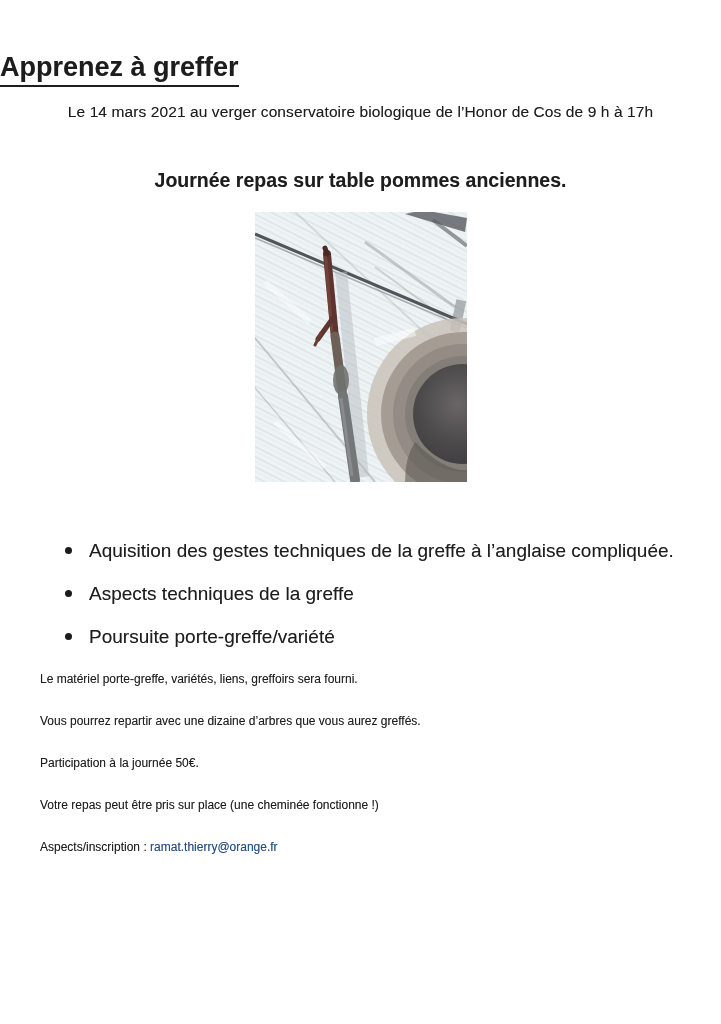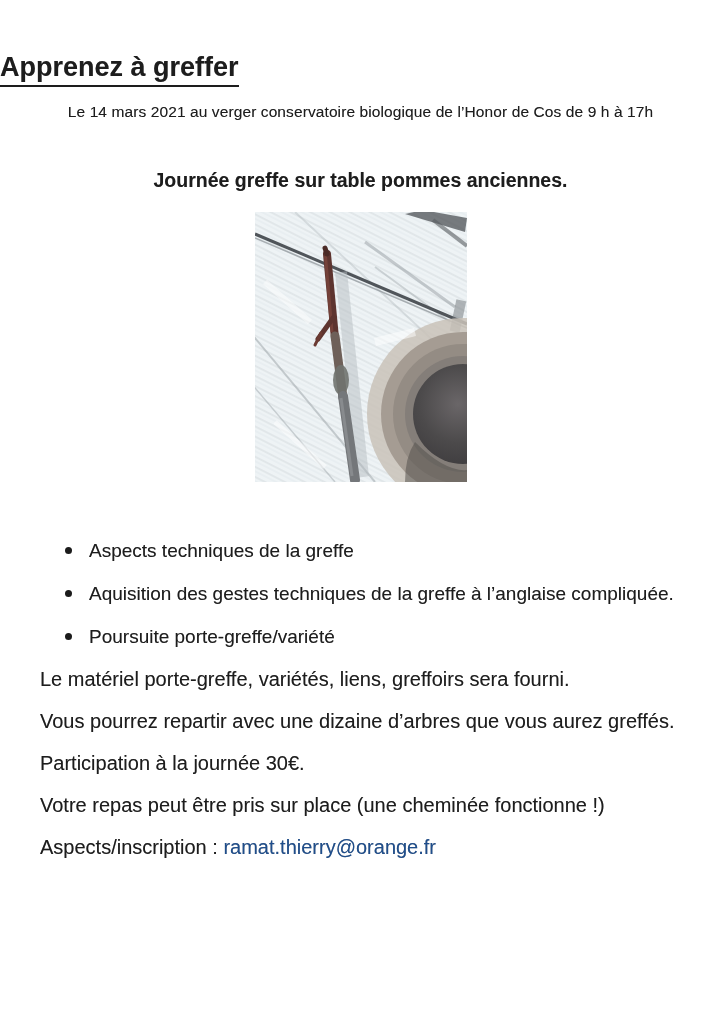--- a/index.html
+++ b/index.html
@@ -76,7 +76,7 @@
 
   <p class="subtitle">Le 14 mars 2021 au verger conservatoire biologique de l’Honor de Cos de 9 h à 17h</p>
 
-  <h2 class="heading">Journée greffe sur table pommes anciennes.</h2>
+  <h2 class="heading">Journée repas sur table pommes anciennes.</h2>
 
   <div class="photo-wrap">
     <svg width="212" height="270" viewBox="0 0 212 270" xmlns="http://www.w3.org/2000/svg">

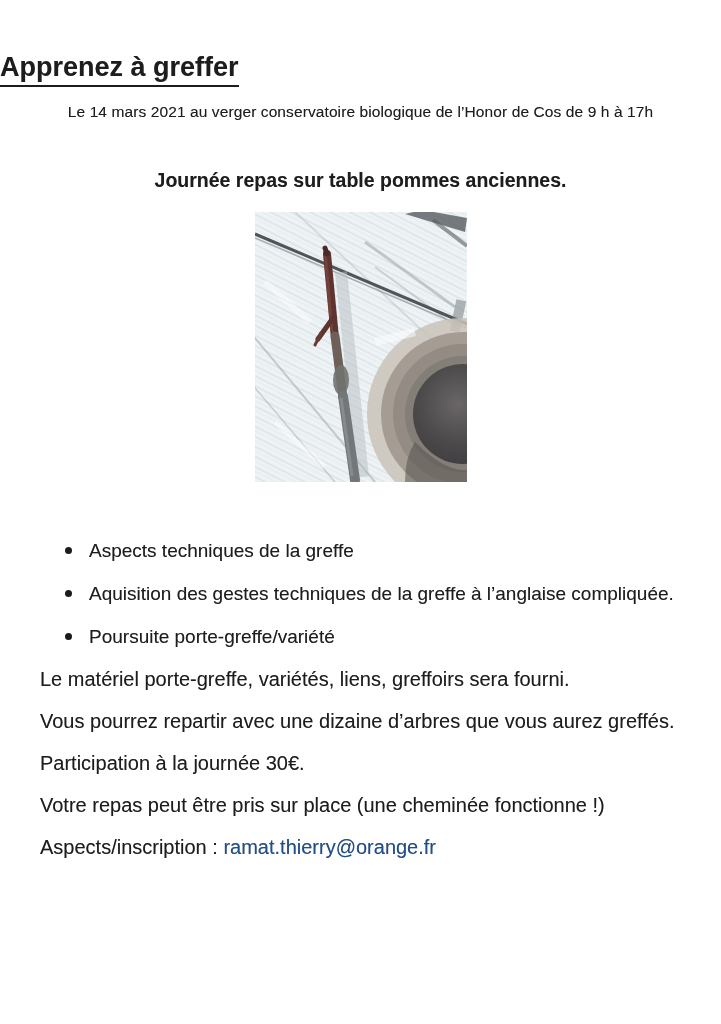--- a/index.html
+++ b/index.html
@@ -142,11 +142,11 @@
   <ul class="topics">
     <li>
       <span class="dot"></span>
-      <span>Aspects techniques de la greffe</span>
+      <span>Aquisition des gestes techniques de la greffe à l’anglaise compliquée.</span>
     </li>
     <li>
       <span class="dot"></span>
-      <span>Aquisition des gestes techniques de la greffe à l’anglaise compliquée.</span>
+      <span>Aspects techniques de la greffe</span>
     </li>
     <li>
       <span class="dot"></span>

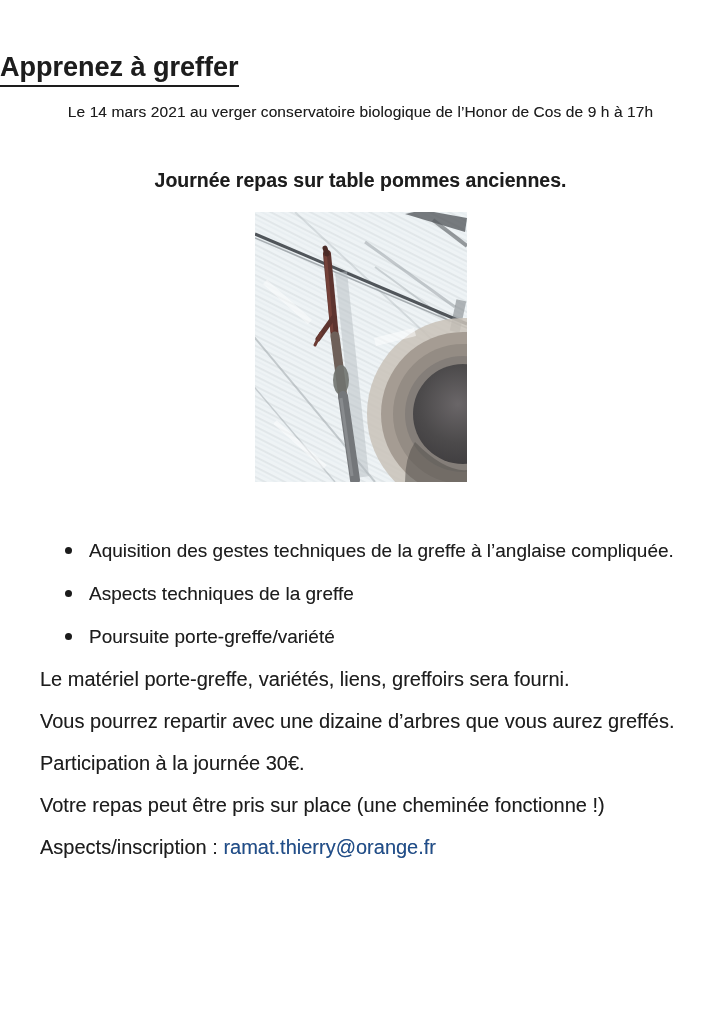--- a/index.html
+++ b/index.html
@@ -59,7 +59,7 @@
   }
   p.body {
     margin: 0 28px 13px 40px;
-    font-size: 20px; line-height: 29px;
+    font-size: 12px; line-height: 29px;
   }
   a.email {
     color: #1f4e8c;

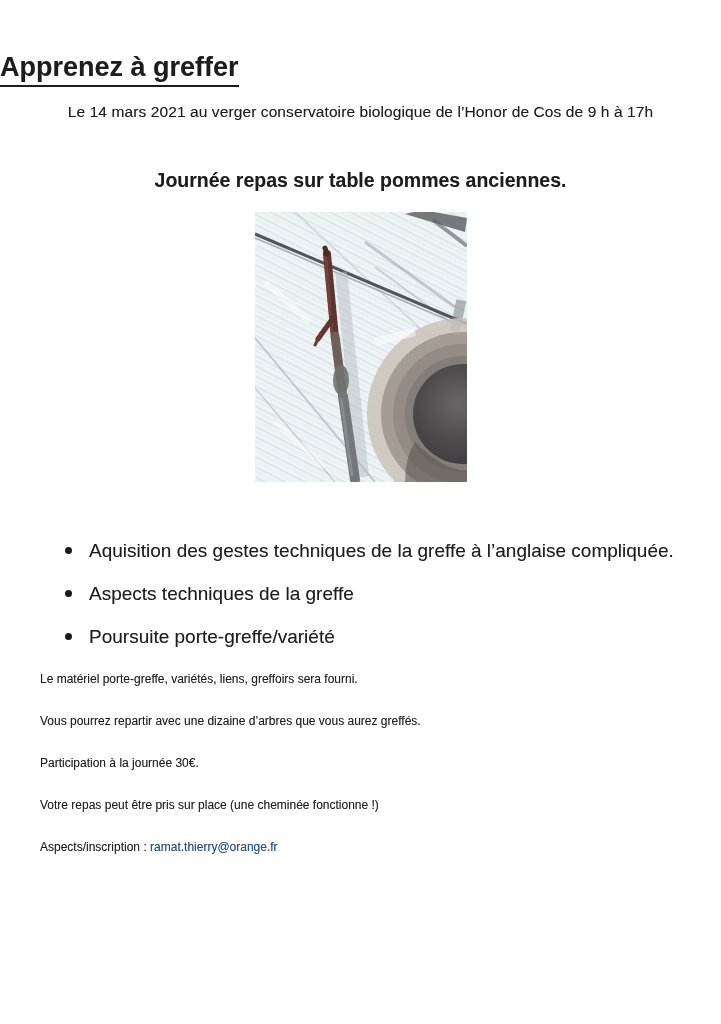--- a/index.html
+++ b/index.html
@@ -156,7 +156,7 @@
 
   <p class="body">Le matériel porte-greffe, variétés, liens, greffoirs sera fourni.</p>
   <p class="body">Vous pourrez repartir avec une dizaine d’arbres que vous aurez greffés.</p>
-  <p class="body">Participation à la journée 30€.</p>
+  <p class="body">Participation à la journée 50€.</p>
   <p class="body">Votre repas peut être pris sur place (une cheminée fonctionne !)</p>
 
   <p class="body">

